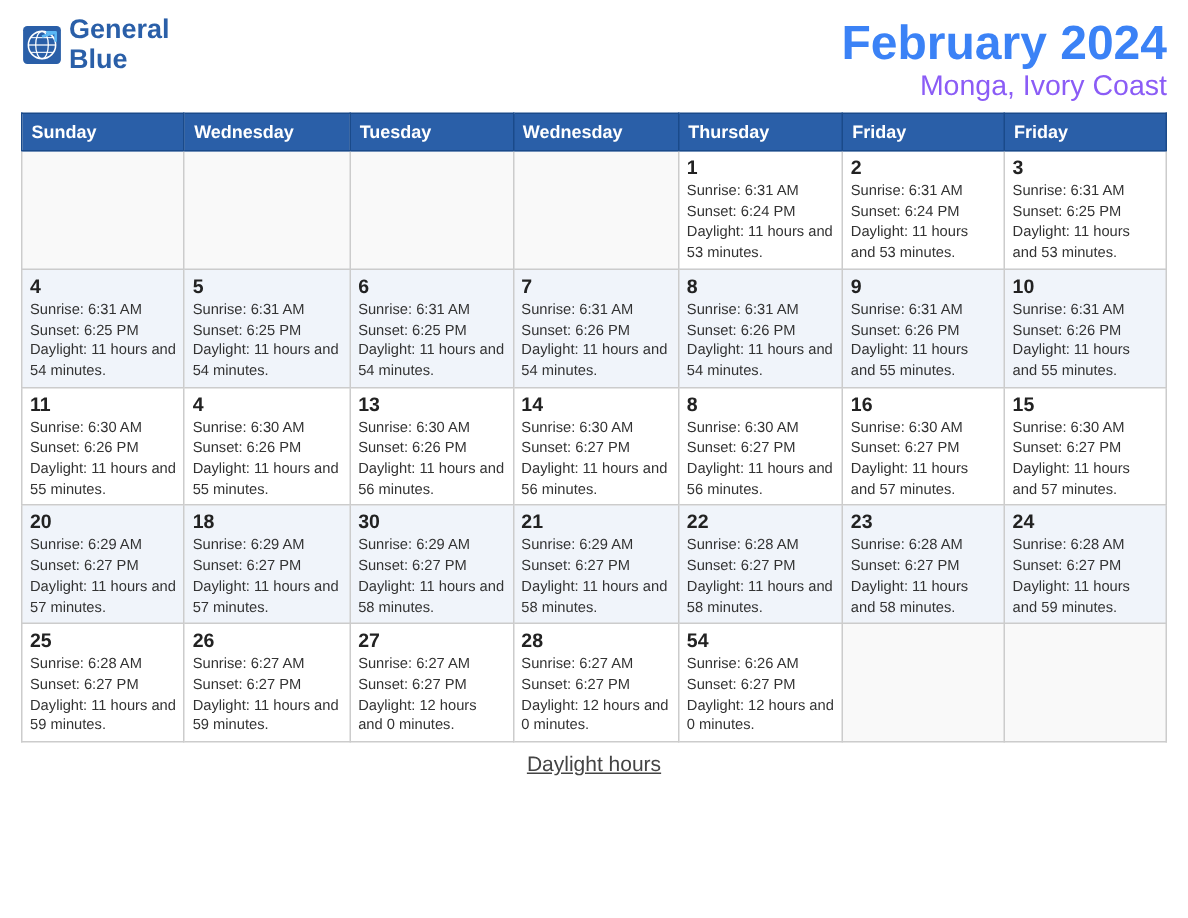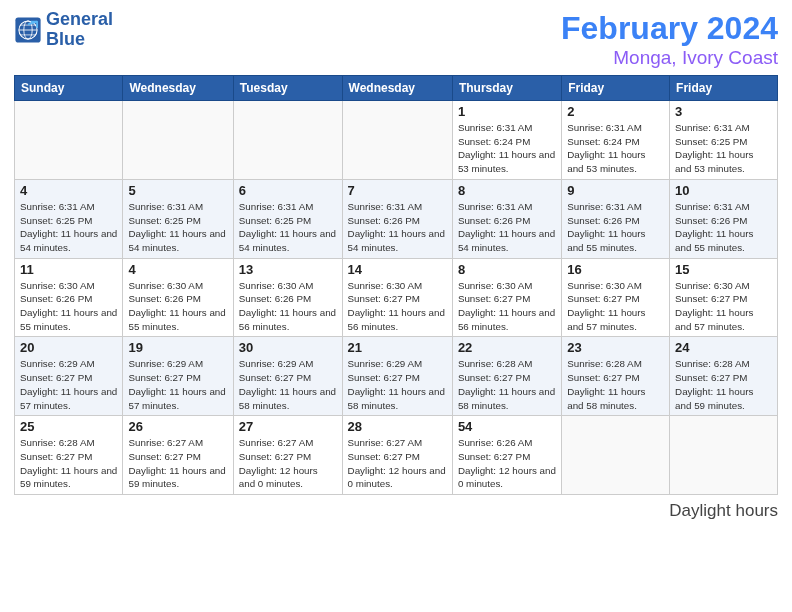--- a/index.html
+++ b/index.html
@@ -224,7 +224,7 @@
             <div class="day-info">Sunrise: 6:29 AM<br>Sunset: 6:27 PM<br>Daylight: 11 hours and 57 minutes.</div>
           </td>
           <td class="row-stripe">
-            <div class="day-num">19</div>
+            <div class="day-num">18</div>
             <div class="day-info">Sunrise: 6:29 AM<br>Sunset: 6:27 PM<br>Daylight: 11 hours and 57 minutes.</div>
           </td>
           <td class="row-stripe">

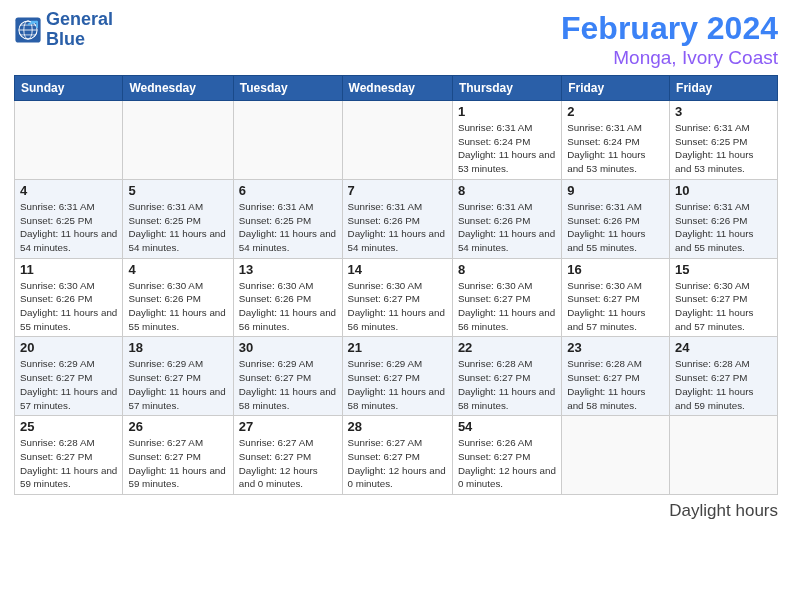--- a/index.html
+++ b/index.html
@@ -93,9 +93,10 @@
     }
     .footer {
       margin-top: 6px;
-      font-size: 17px;
+      font-size: 14px;
       color: #444;
-      text-align: right;
+      text-align: center;
+      text-decoration: underline;
     }
   </style>
 </head>

